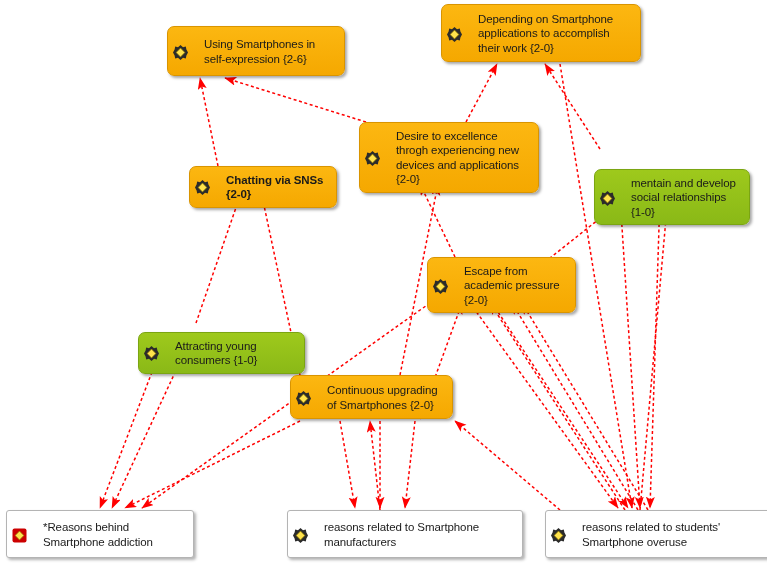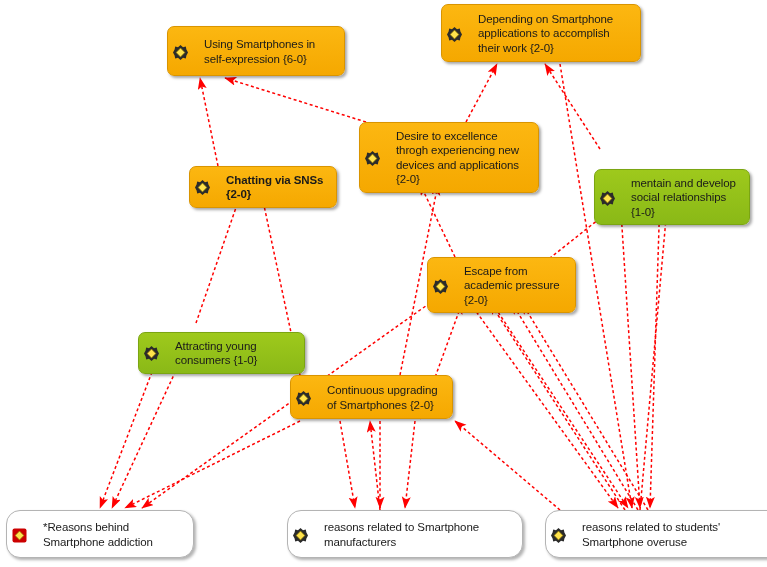--- a/index.html
+++ b/index.html
@@ -72,7 +72,7 @@
             <path d="M7.5 3.1 L11.9 7.5 L7.5 11.9 L3.1 7.5 Z" fill="#ffe34d" stroke="#8a7200" stroke-width="0.7"></path>
           </svg>
         </span>
-        <span class="label">Using Smartphones in self-expression {6-0}</span>
+        <span class="label">Using Smartphones in self-expression {2-6}</span>
       </div>
       <div class="node concept" style="left: 441px; top: 4px; width: 200px; min-height: 58px;">
         <span class="ico">

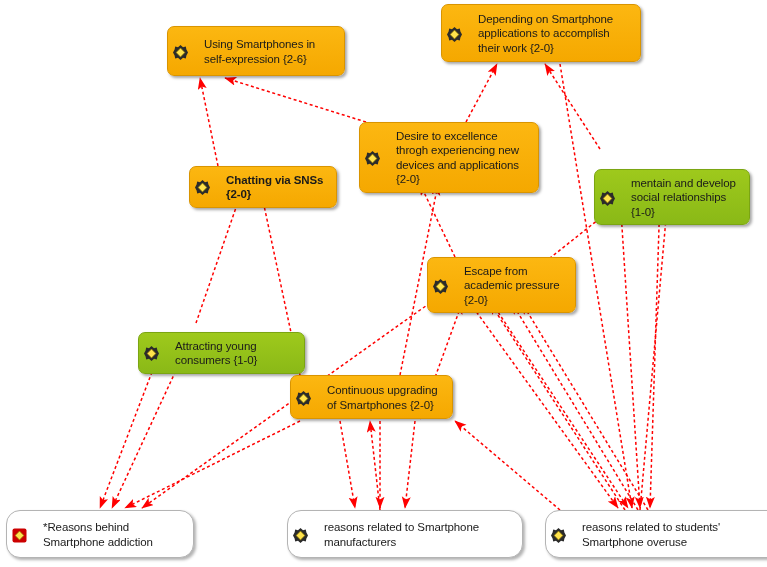--- a/index.html
+++ b/index.html
@@ -18,7 +18,7 @@
   .node.green{background:linear-gradient(#9ec91c,#8ab917);
         border:1px solid #7ba512;
         box-shadow:2px 2px 3px rgba(0,0,0,.35);}
-  .node.doc{background:#ffffff;border:1px solid #b4b4b4;border-radius:14px;
+  .node.doc{background:#ffffff;border:1px solid #b4b4b4;border-radius:3px;
         box-shadow:2px 2px 3px rgba(0,0,0,.30);}
   .ico{flex:0 0 auto;width:15px;height:15px;position:relative;top:1px;}
   .ico svg{display:block;}

